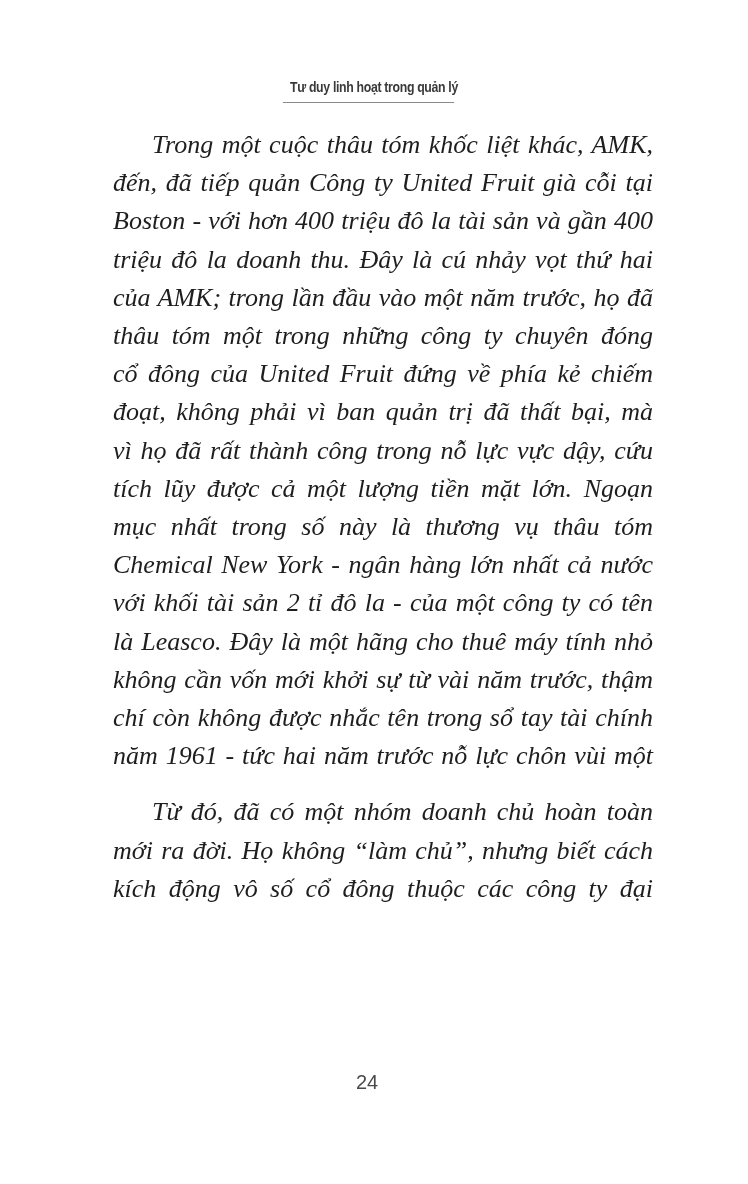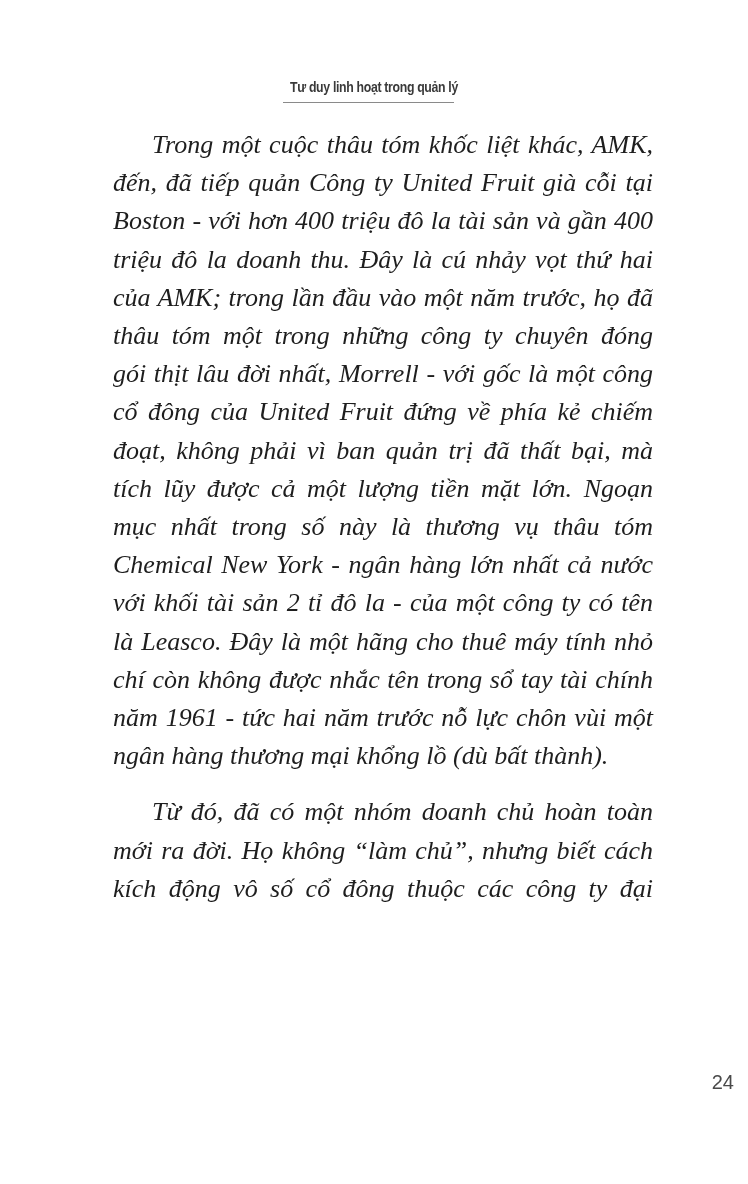--- a/index.html
+++ b/index.html
@@ -87,7 +87,6 @@
     <span class="line">triệu đô la doanh thu. Đây là cú nhảy vọt thứ hai</span>
     <span class="line">của AMK; trong lần đầu vào một năm trước, họ đã</span>
     <span class="line">thâu tóm một trong những công ty chuyên đóng</span>
-    <span class="line">gói thịt lâu đời nhất, Morrell - với gốc là một công</span>
     <span class="line">cổ đông của United Fruit đứng về phía kẻ chiếm</span>
     <span class="line">đoạt, không phải vì ban quản trị đã thất bại, mà</span>
     <span class="line">tích lũy được cả một lượng tiền mặt lớn. Ngoạn</span>

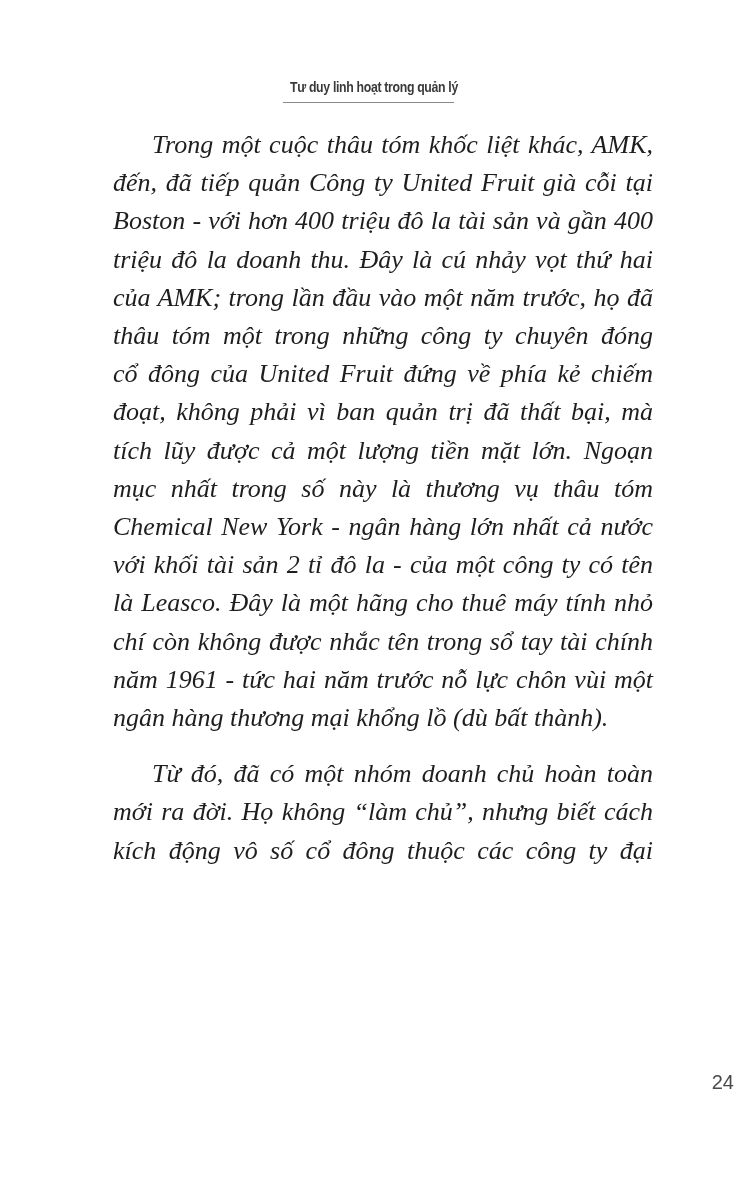--- a/index.html
+++ b/index.html
@@ -89,6 +89,7 @@
     <span class="line">thâu tóm một trong những công ty chuyên đóng</span>
     <span class="line">cổ đông của United Fruit đứng về phía kẻ chiếm</span>
     <span class="line">đoạt, không phải vì ban quản trị đã thất bại, mà</span>
+    <span class="line">vì họ đã rất thành công trong nỗ lực vực dậy, cứu</span>
     <span class="line">tích lũy được cả một lượng tiền mặt lớn. Ngoạn</span>
     <span class="line">mục nhất trong số này là thương vụ thâu tóm</span>
     <span class="line">Chemical New York - ngân hàng lớn nhất cả nước</span>

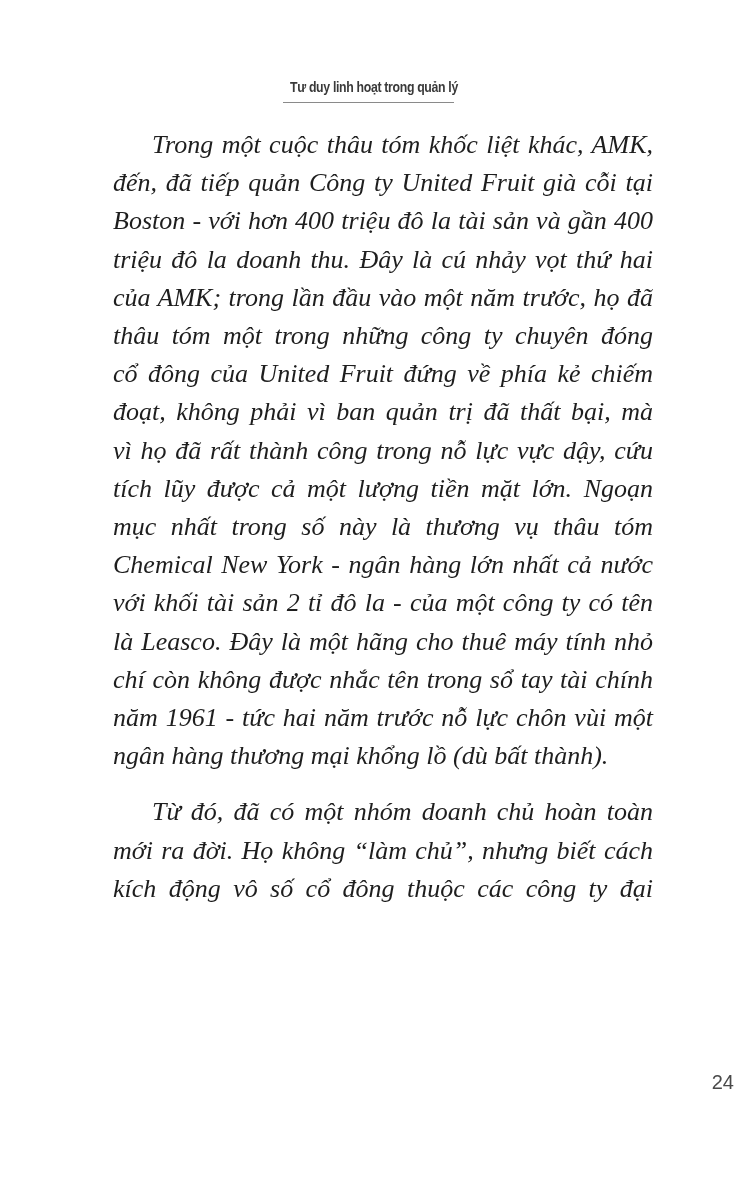--- a/index.html
+++ b/index.html
@@ -95,6 +95,7 @@
     <span class="line">Chemical New York - ngân hàng lớn nhất cả nước</span>
     <span class="line">với khối tài sản 2 tỉ đô la - của một công ty có tên</span>
     <span class="line">là Leasco. Đây là một hãng cho thuê máy tính nhỏ</span>
+    <span class="line">không cần vốn mới khởi sự từ vài năm trước, thậm</span>
     <span class="line">chí còn không được nhắc tên trong sổ tay tài chính</span>
     <span class="line">năm 1961 - tức hai năm trước nỗ lực chôn vùi một</span>
     <span class="line last">ngân hàng thương mại khổng lồ (dù bất thành).</span>

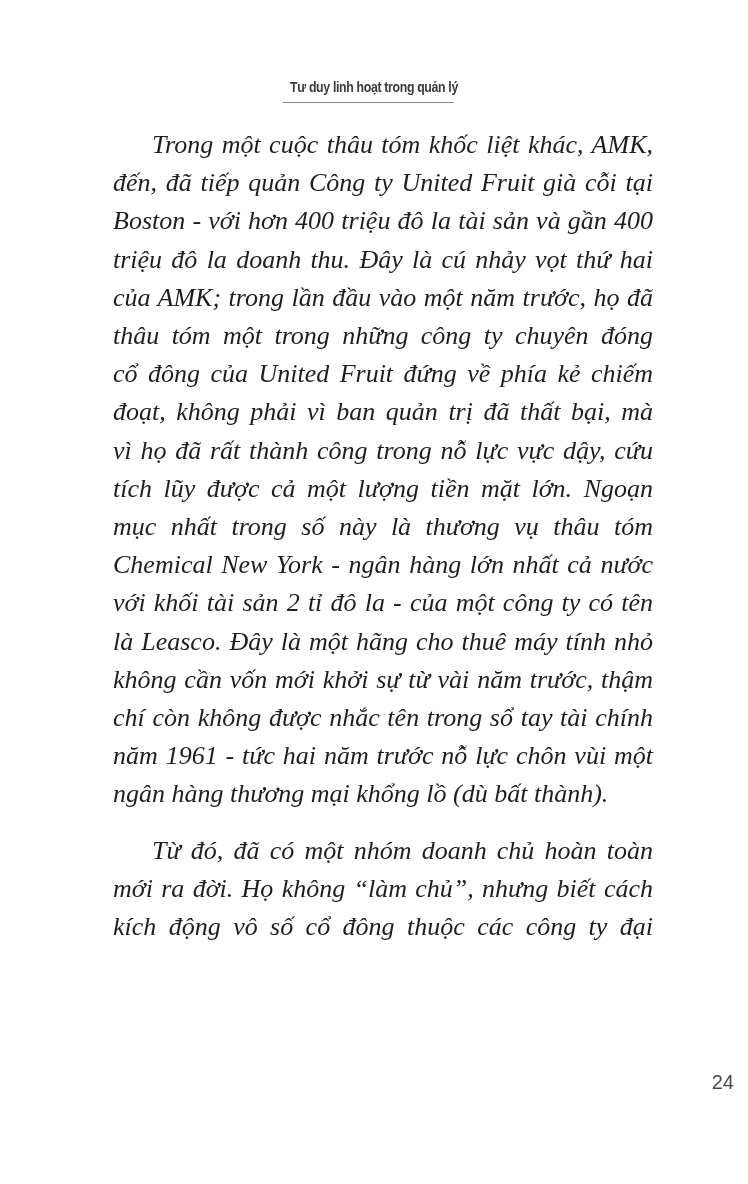--- a/index.html
+++ b/index.html
@@ -98,7 +98,6 @@
     <span class="line">không cần vốn mới khởi sự từ vài năm trước, thậm</span>
     <span class="line">chí còn không được nhắc tên trong sổ tay tài chính</span>
     <span class="line">năm 1961 - tức hai năm trước nỗ lực chôn vùi một</span>
-    <span class="line last">ngân hàng thương mại khổng lồ (dù bất thành).</span>
   </p>
   <p class="para">
     <span class="line indent">Từ đó, đã có một nhóm doanh chủ hoàn toàn</span>

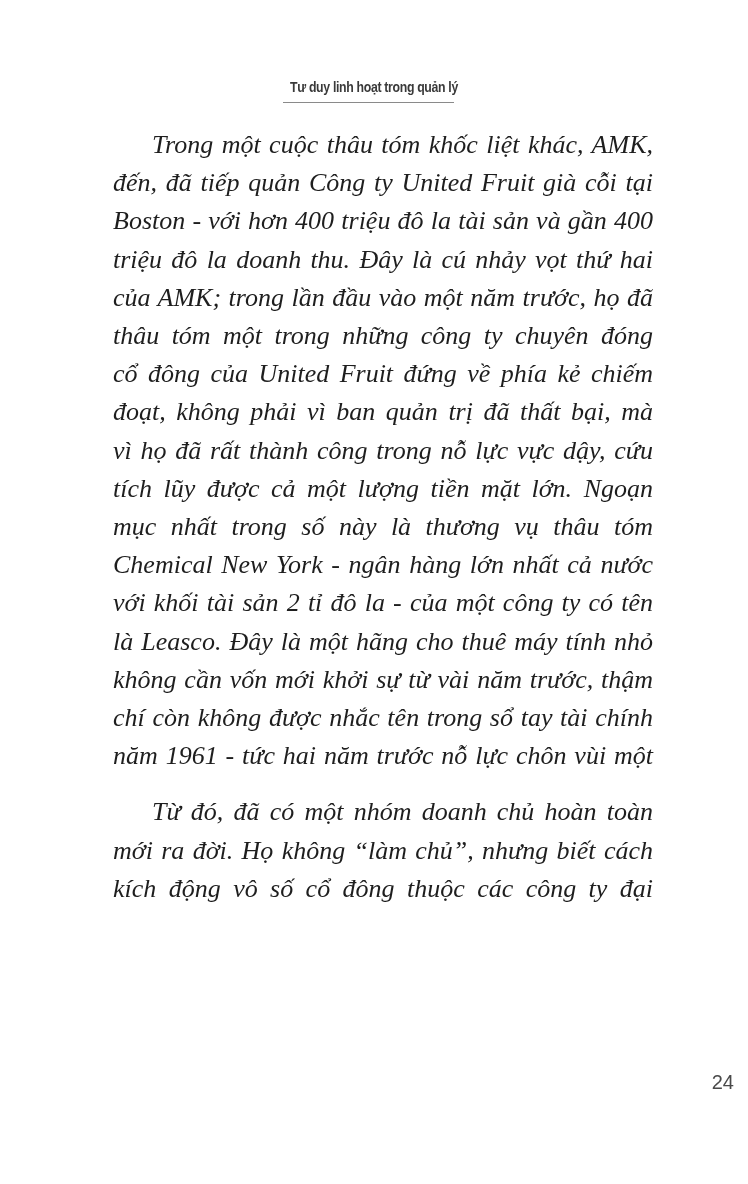--- a/index.html
+++ b/index.html
@@ -67,7 +67,7 @@
     left: 0;
     width: 734px;
     top: 1071px;
-    text-align: right;
+    text-align: center;
     font-family: "Liberation Sans", sans-serif;
     font-size: 20px;
     color: #4a4a4a;

